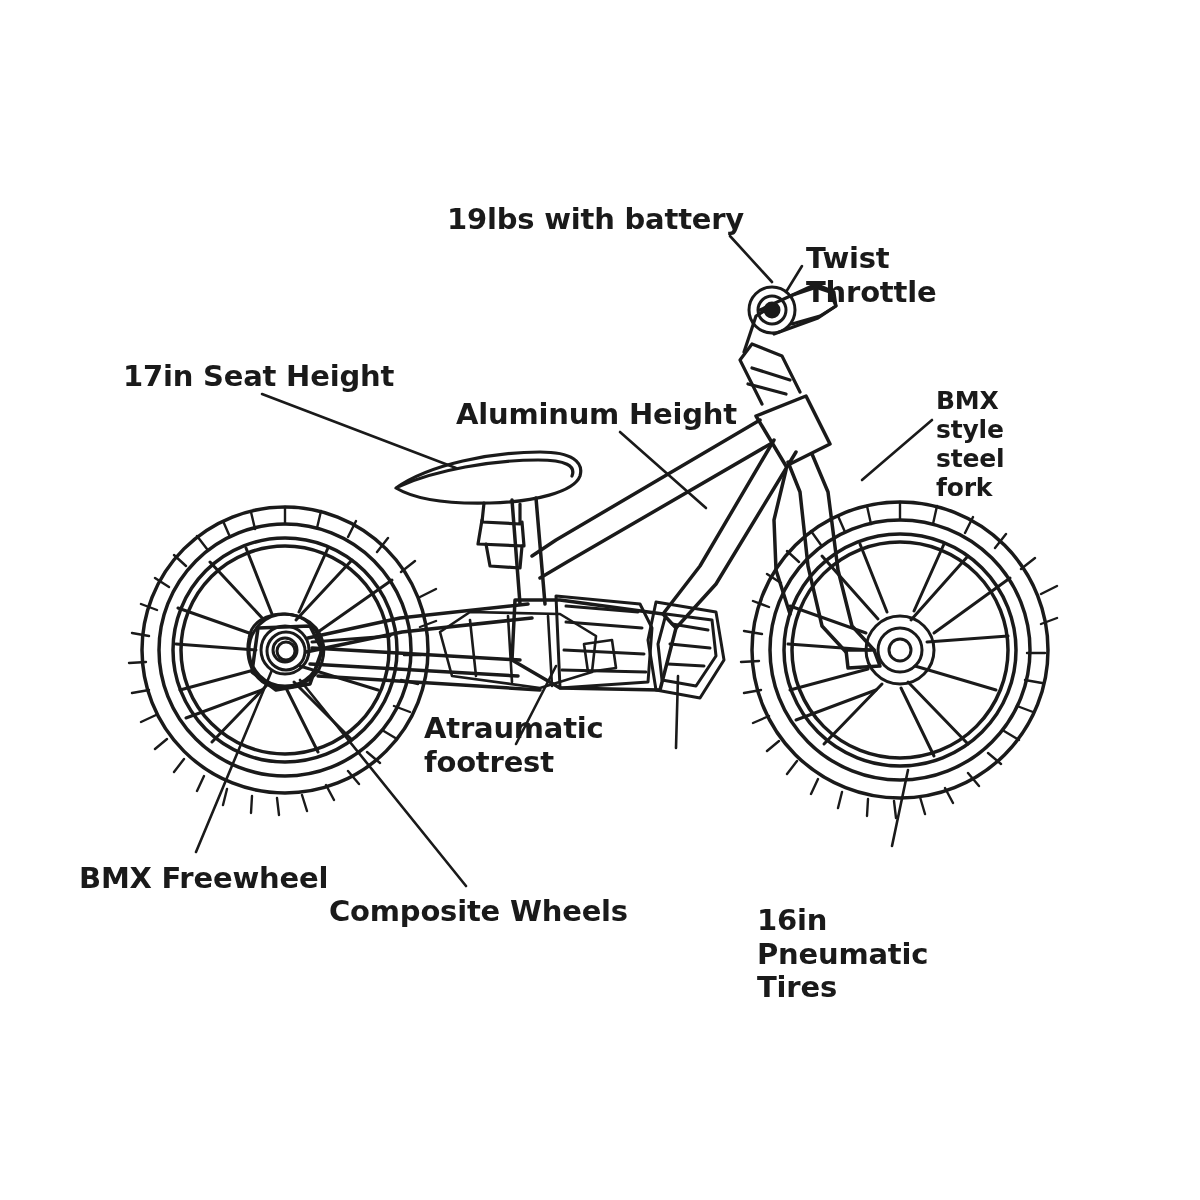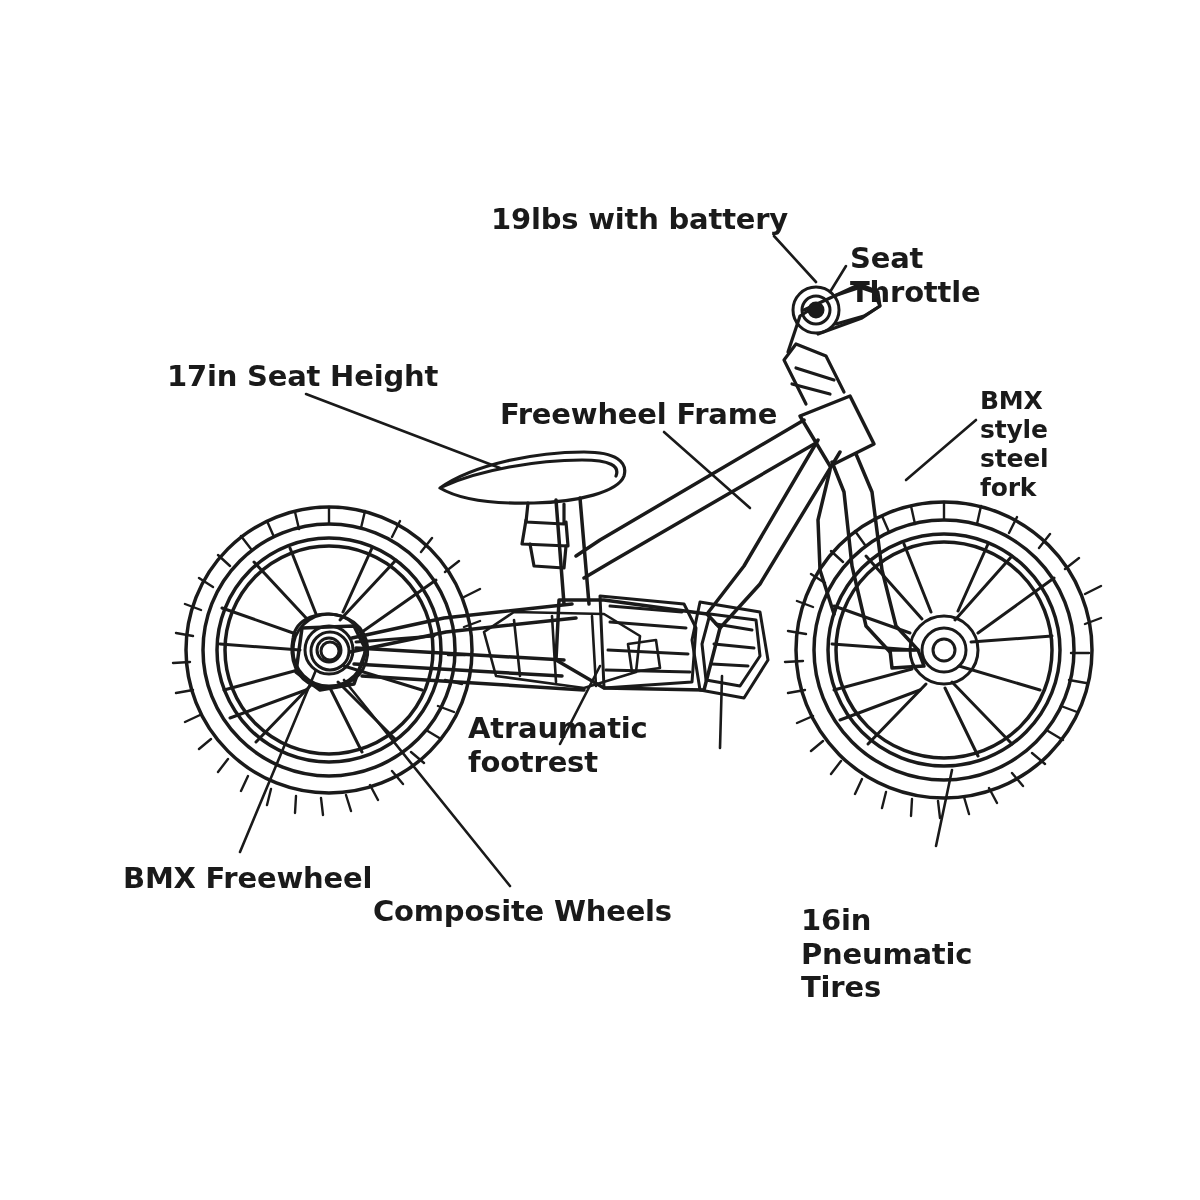--- a/index.html
+++ b/index.html
@@ -19,7 +19,6 @@
     width: 1000px;
     height: 1200px;
     background: #ffffff;
-    margin-left: 44px;
   }
   #art {
     position: absolute;

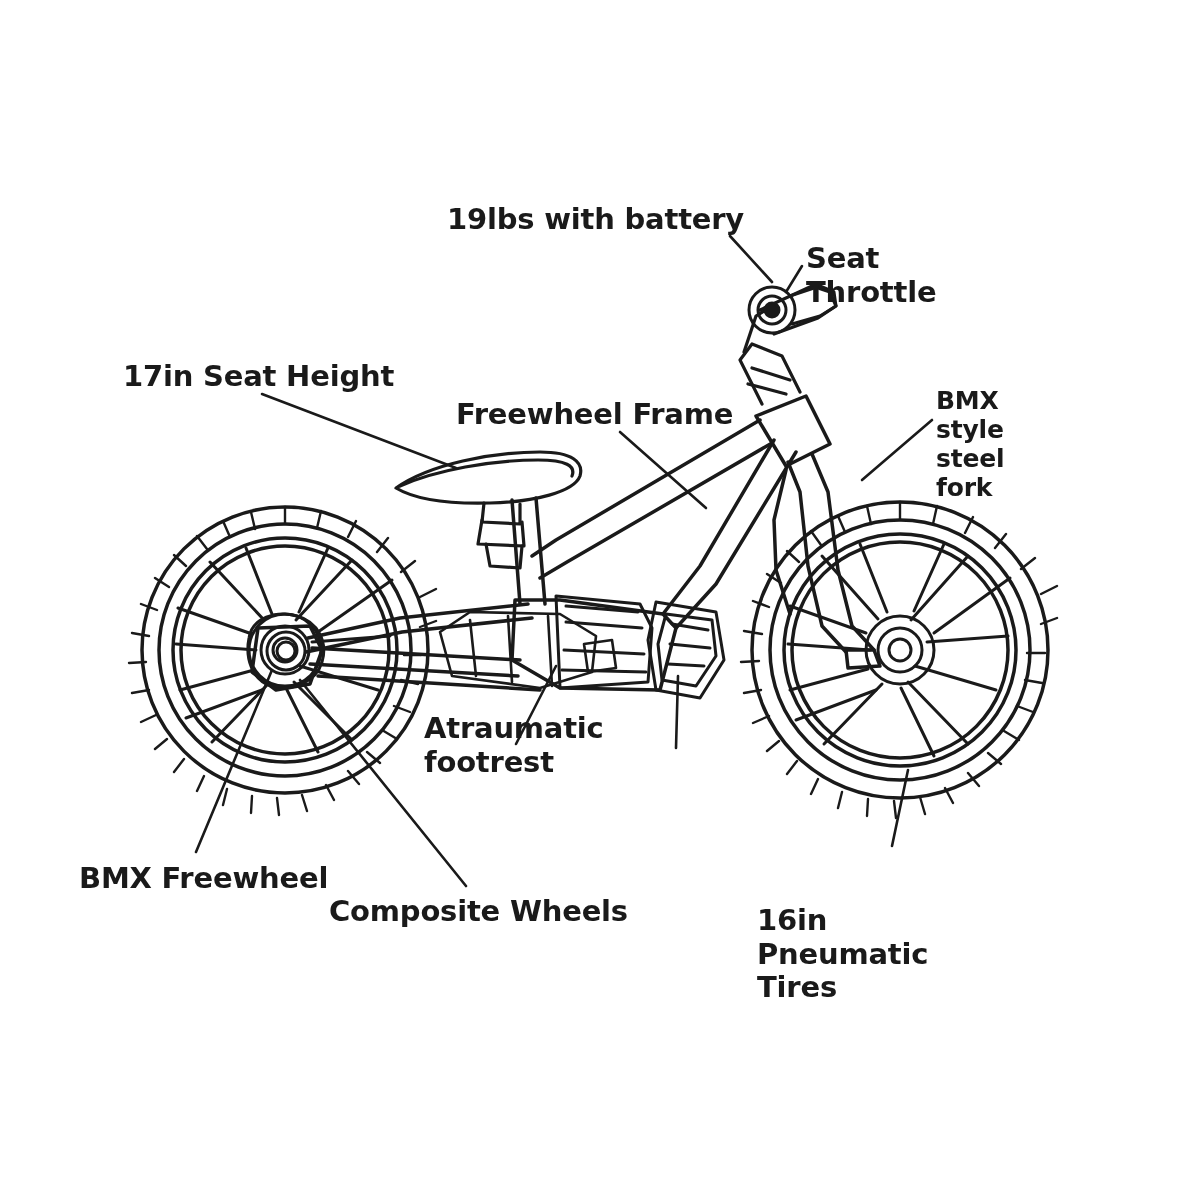--- a/index.html
+++ b/index.html
@@ -207,7 +207,7 @@
   </svg>
 
   <div class="callout c-weight">19lbs with battery</div>
-  <div class="callout c-throttle">Seat Throttle</div>
+  <div class="callout c-throttle">Twist Throttle</div>
   <div class="callout c-seat">17in Seat Height</div>
   <div class="callout c-frame">Freewheel Frame</div>
   <div class="callout c-fork">BMX style

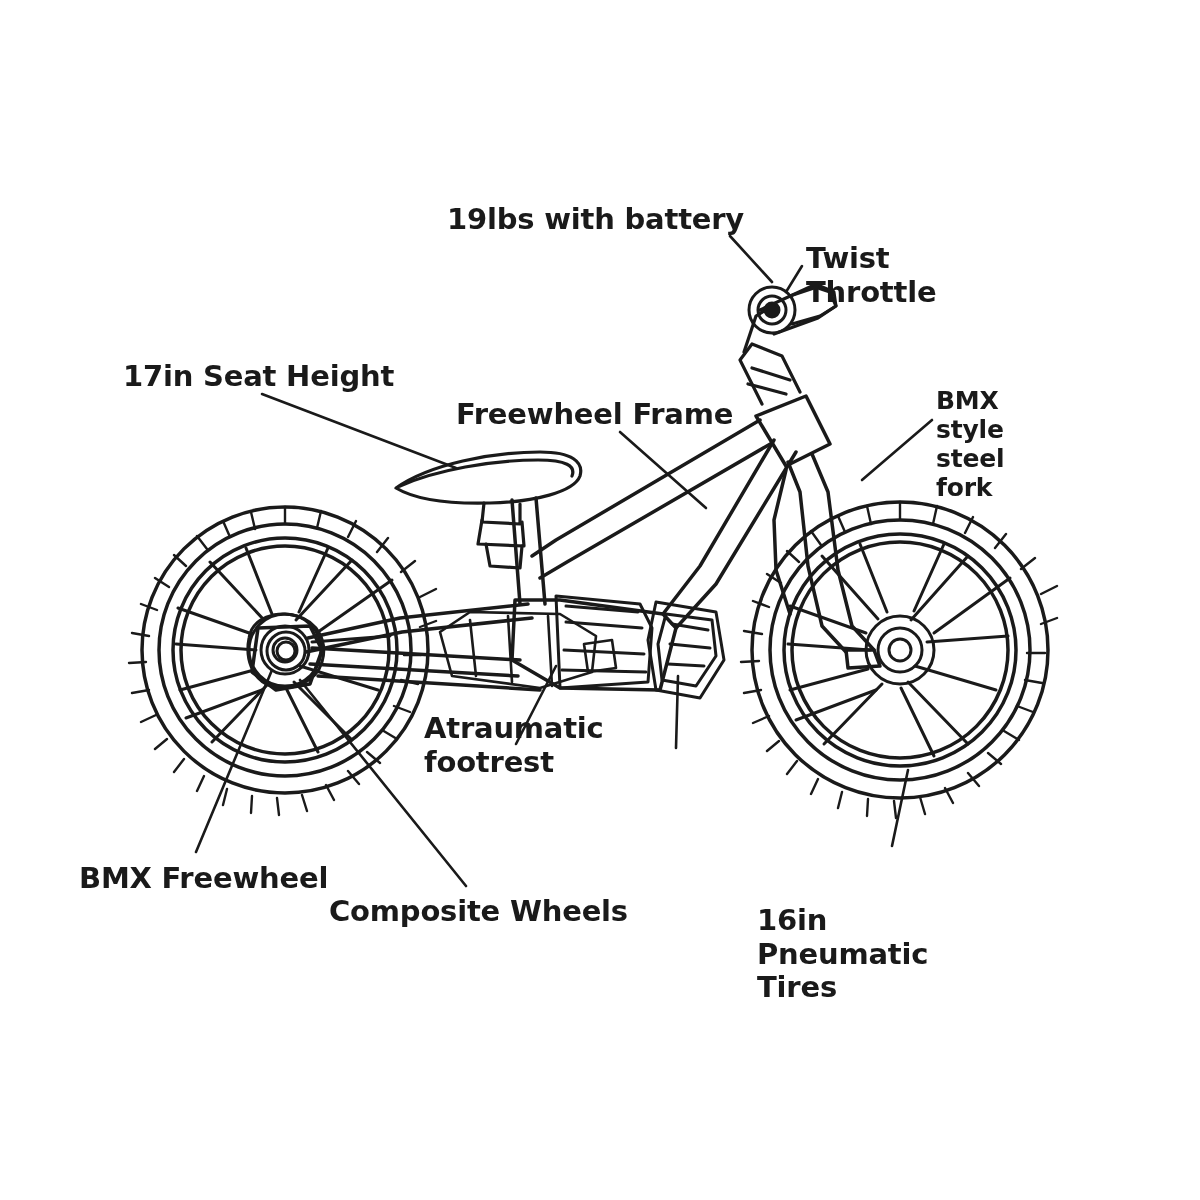--- a/index.html
+++ b/index.html
@@ -209,7 +209,7 @@
   <div class="callout c-weight">19lbs with battery</div>
   <div class="callout c-throttle">Twist Throttle</div>
   <div class="callout c-seat">17in Seat Height</div>
-  <div class="callout c-frame">Freewheel Frame</div>
+  <div class="callout c-frame">Aluminum Height</div>
   <div class="callout c-fork">BMX style
 steel fork</div>
   <div class="callout c-footrest">Atraumatic

